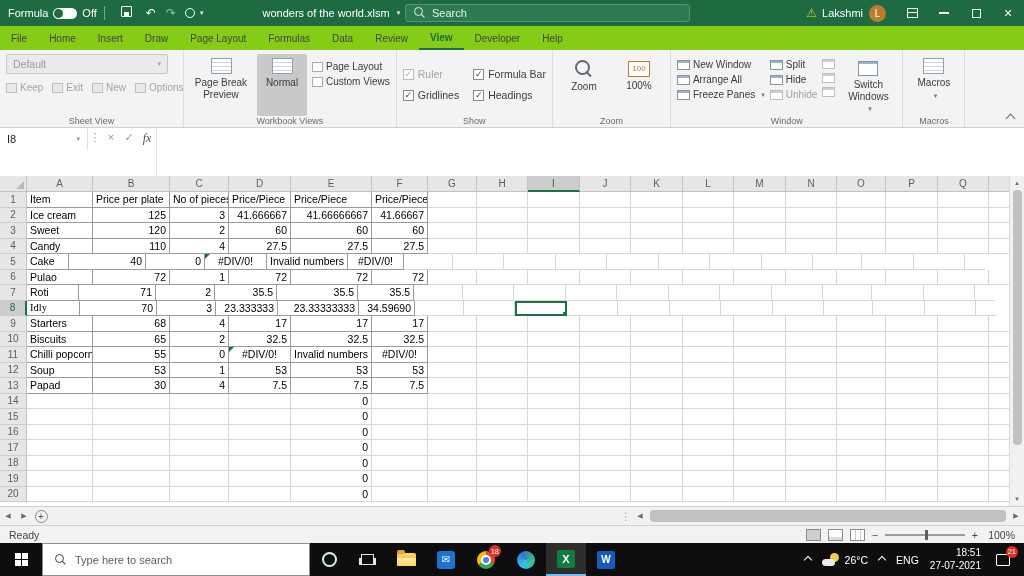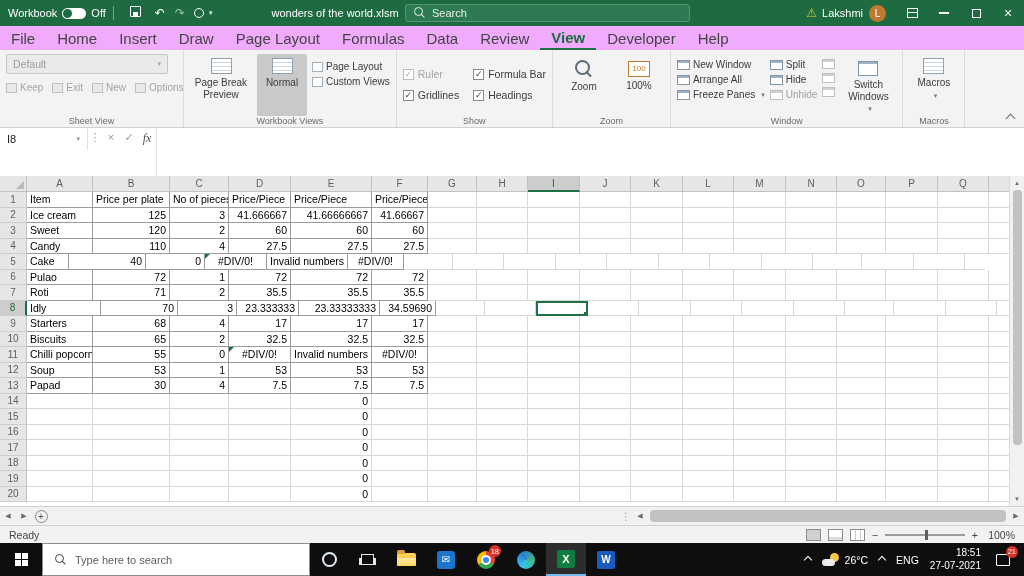--- a/index.html
+++ b/index.html
@@ -178,7 +178,7 @@
 
   <div class="titlebar">
     <div class="autosave">
-      <span>Workbook</span>
+      <span>Formula</span>
       <span class="toggle">
           <span class="knob"></span>
         </span>

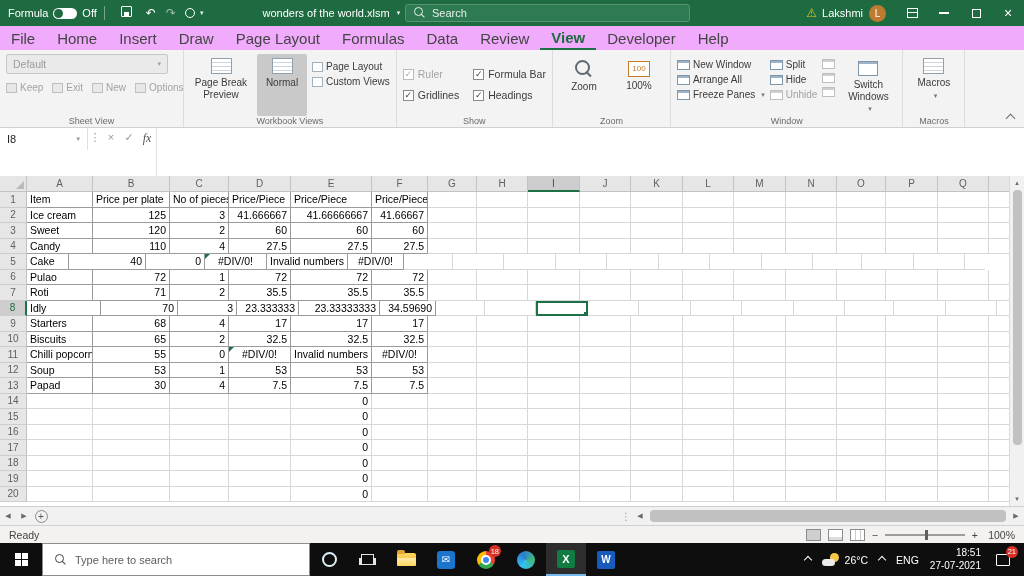--- a/index.html
+++ b/index.html
@@ -36,7 +36,7 @@
   .closex{font-size:14px}
 
   
-  .tabsrow{position:absolute;top:26px;left:0;width:100%;height:24px;background:#f0abfc;display:flex;align-items:flex-start;font-size:15px;color:#444}
+  .tabsrow{position:absolute;top:26px;left:0;width:100%;height:24px;background:#84cc16;display:flex;align-items:flex-start;font-size:10px;color:#444}
   .rtab{padding:0 11px;height:100%;display:flex;align-items:center;cursor:default;white-space:nowrap}
   .rtab.active{color:#1E6B41;border-bottom:2.5px solid #1E7145;font-weight:bold}
   .tr-actions{margin-left:auto;display:flex;align-items:center;gap:4px;padding-right:10px}

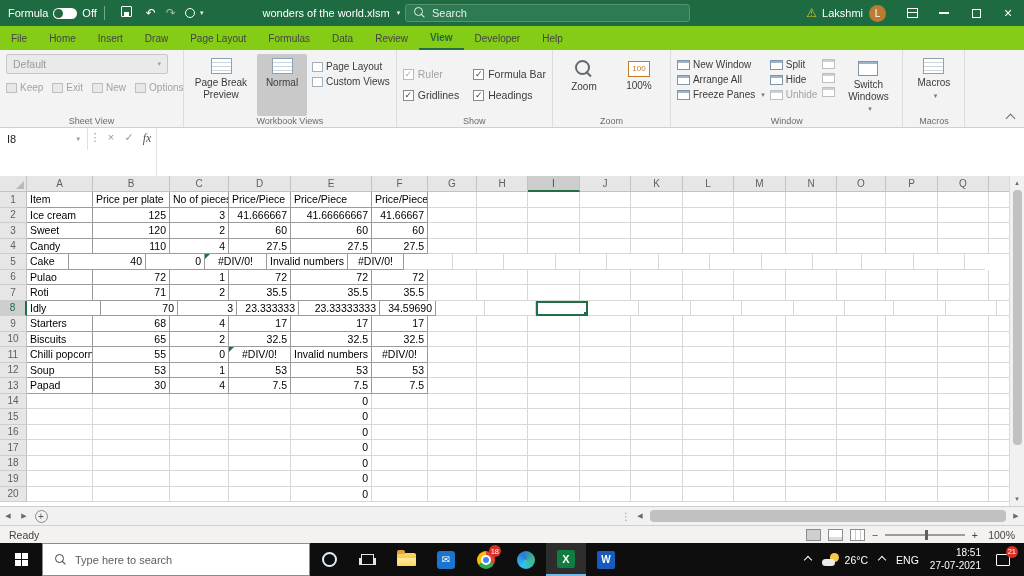--- a/index.html
+++ b/index.html
@@ -536,7 +536,7 @@
         </div>
         <div class="grow">
           <div class="rh">7</div>
-          <div class="cell tbl" style="width: 66px;">Roti</div>
+          <div class="cell tbl" style="width: 52px;">Roti</div>
           <div class="cell r tbl" style="width: 77px;">71</div>
           <div class="cell r tbl" style="width: 59px;">2</div>
           <div class="cell r tbl" style="width: 62px;">35.5</div>

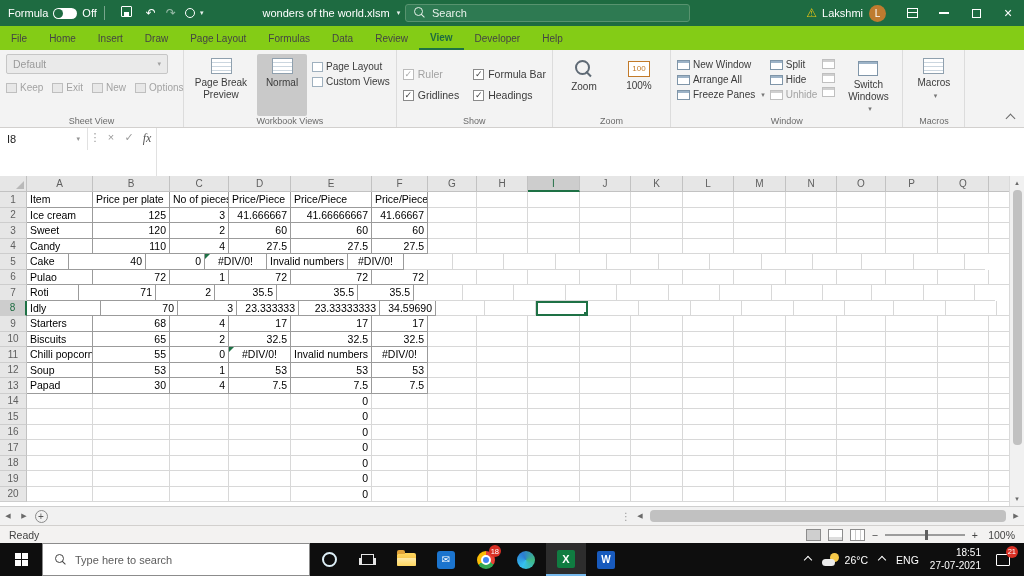--- a/index.html
+++ b/index.html
@@ -557,7 +557,7 @@
         </div>
         <div class="grow">
           <div class="rh rhsel">8</div>
-          <div class="cell tbl" style="width: 74px;">Idly</div>
+          <div class="cell tbl" style="width: 53px; font-family: Liberation Serif, serif;">Idly</div>
           <div class="cell r tbl" style="width: 77px;">70</div>
           <div class="cell r tbl" style="width: 59px;">3</div>
           <div class="cell r tbl" style="width: 62px;">23.333333</div>

